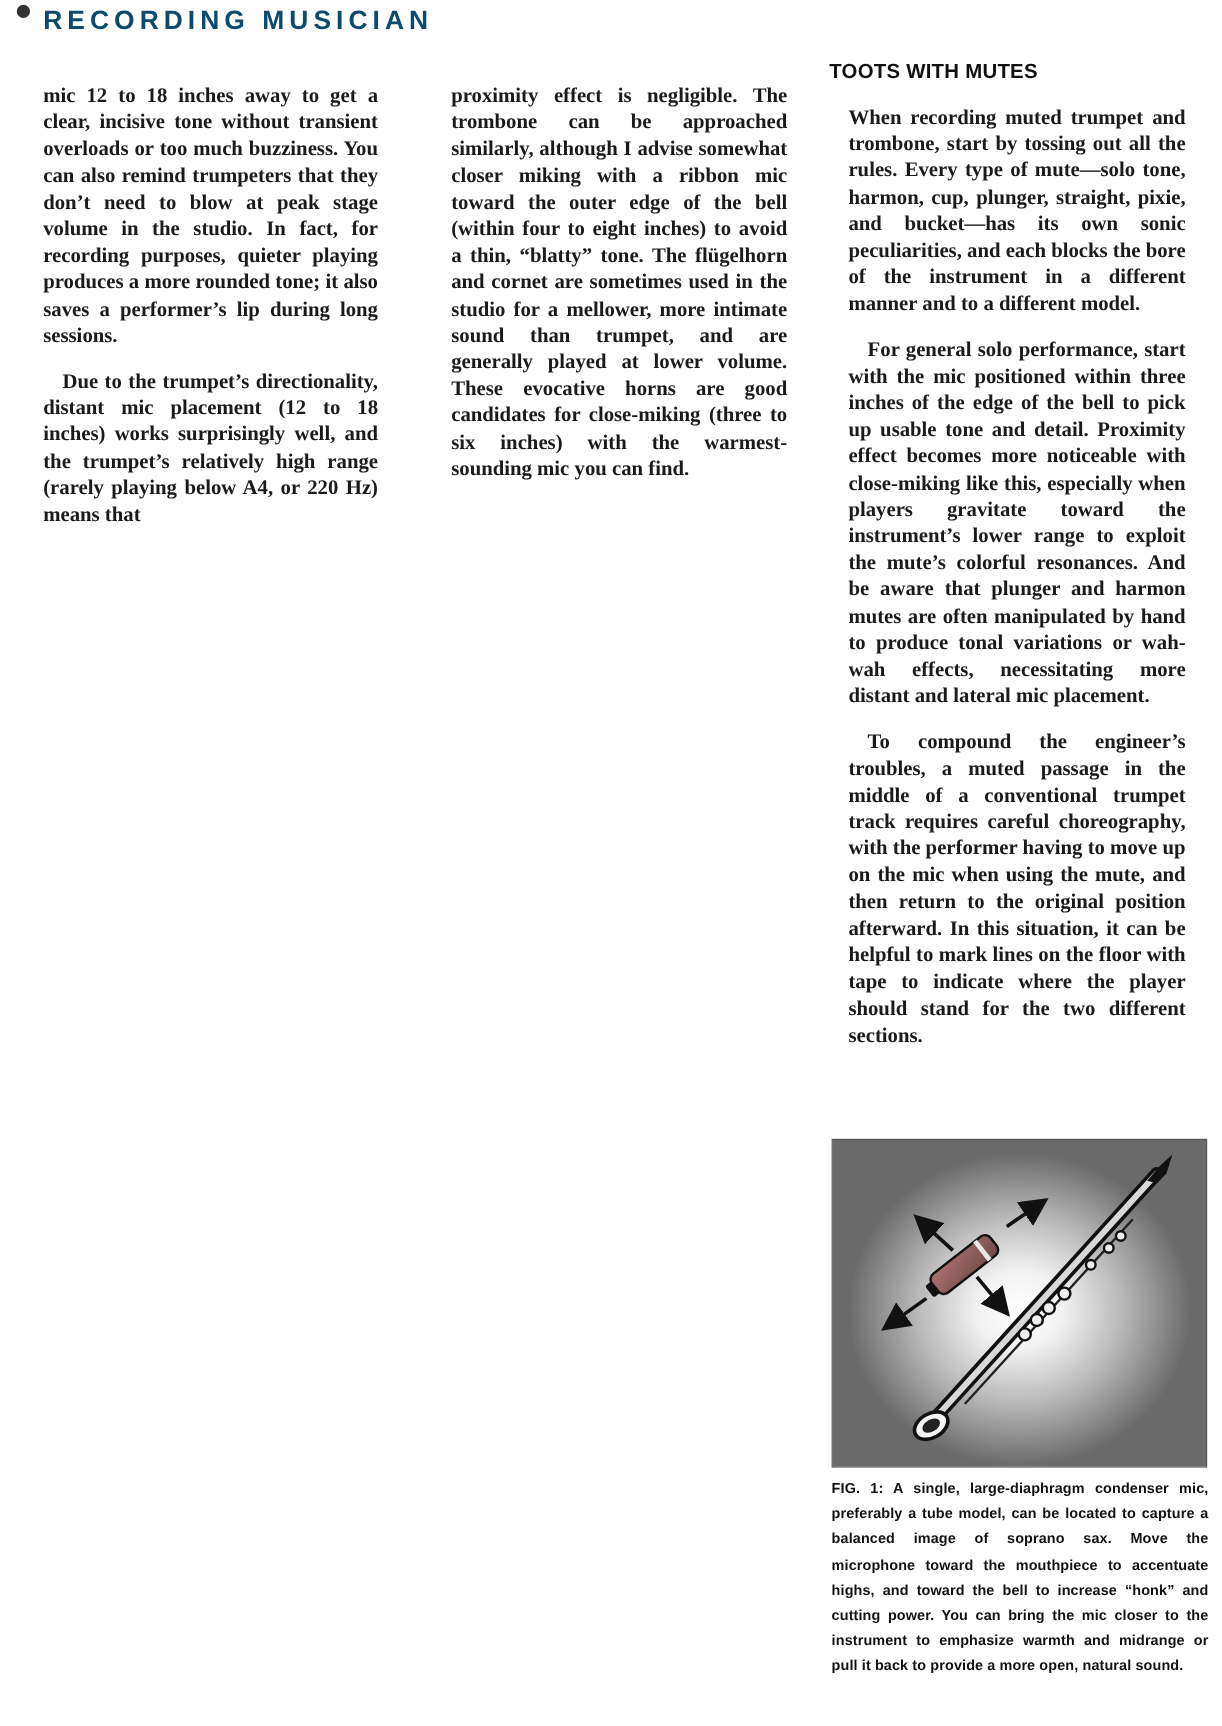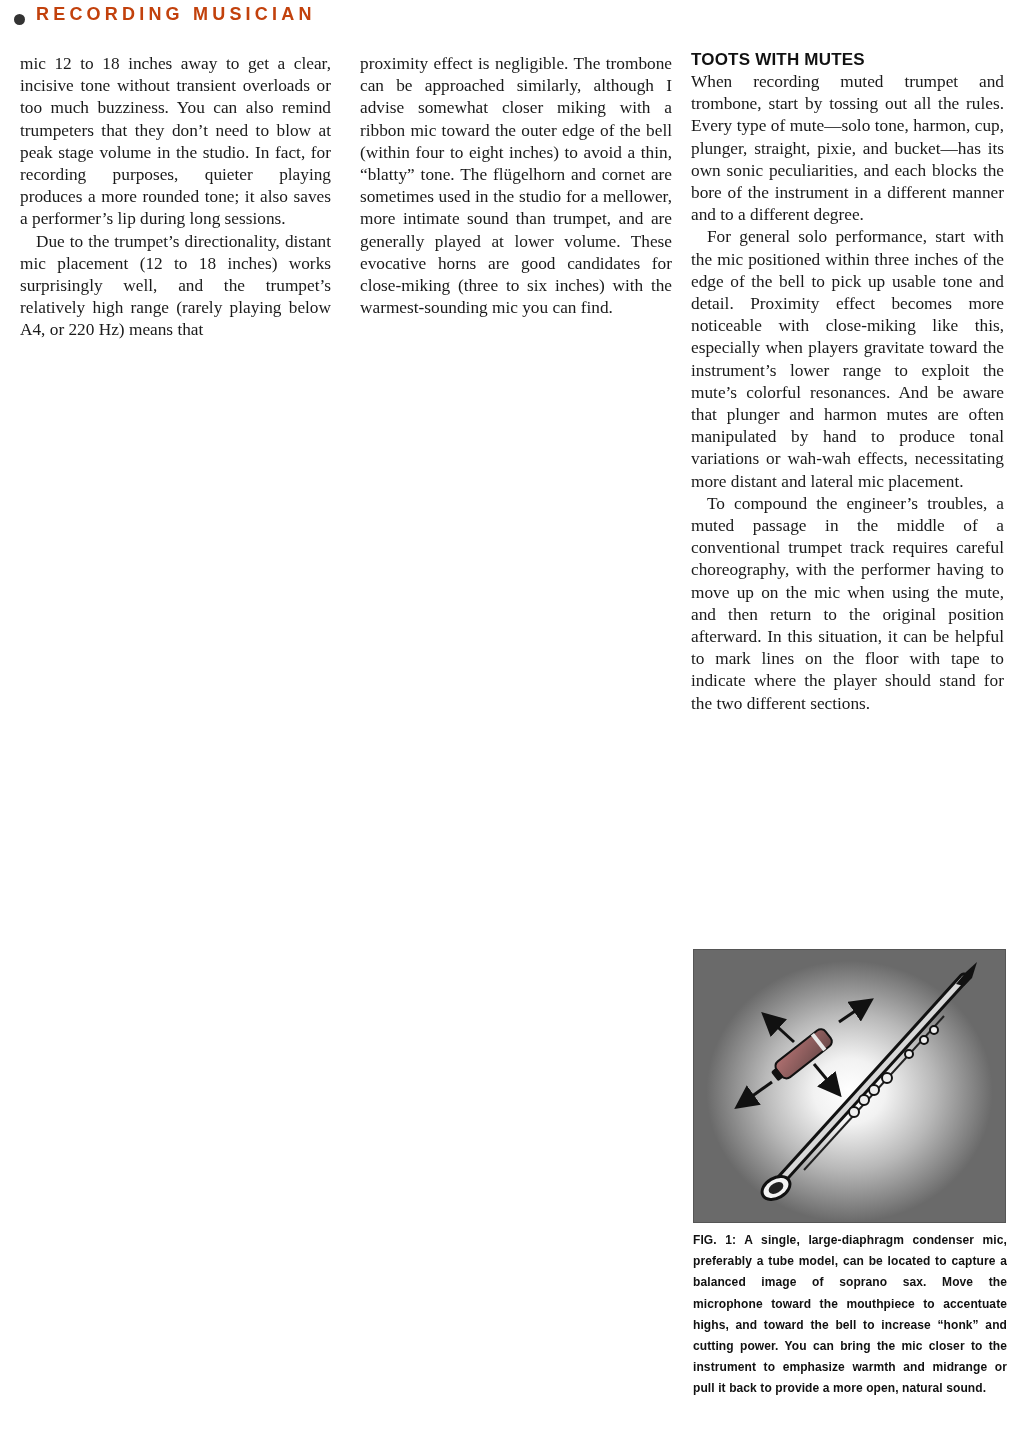--- a/index.html
+++ b/index.html
@@ -7,8 +7,8 @@
   .running-head {
     position: absolute; left: 14px; top: 4px;
     font-family: "Liberation Sans", sans-serif; font-weight: bold;
-    font-size: 18px; letter-spacing: 4.2px; color: #c2410c;
-    display: flex; align-items: flex-end;
+    font-size: 22px; letter-spacing: 4.2px; color: #0c4a6e;
+    display: flex; align-items: flex-start;
   }
   .bullet { width: 11px; height: 11px; border-radius: 50%; background: #333; margin-right: 11px; display: inline-block; }
   .col {

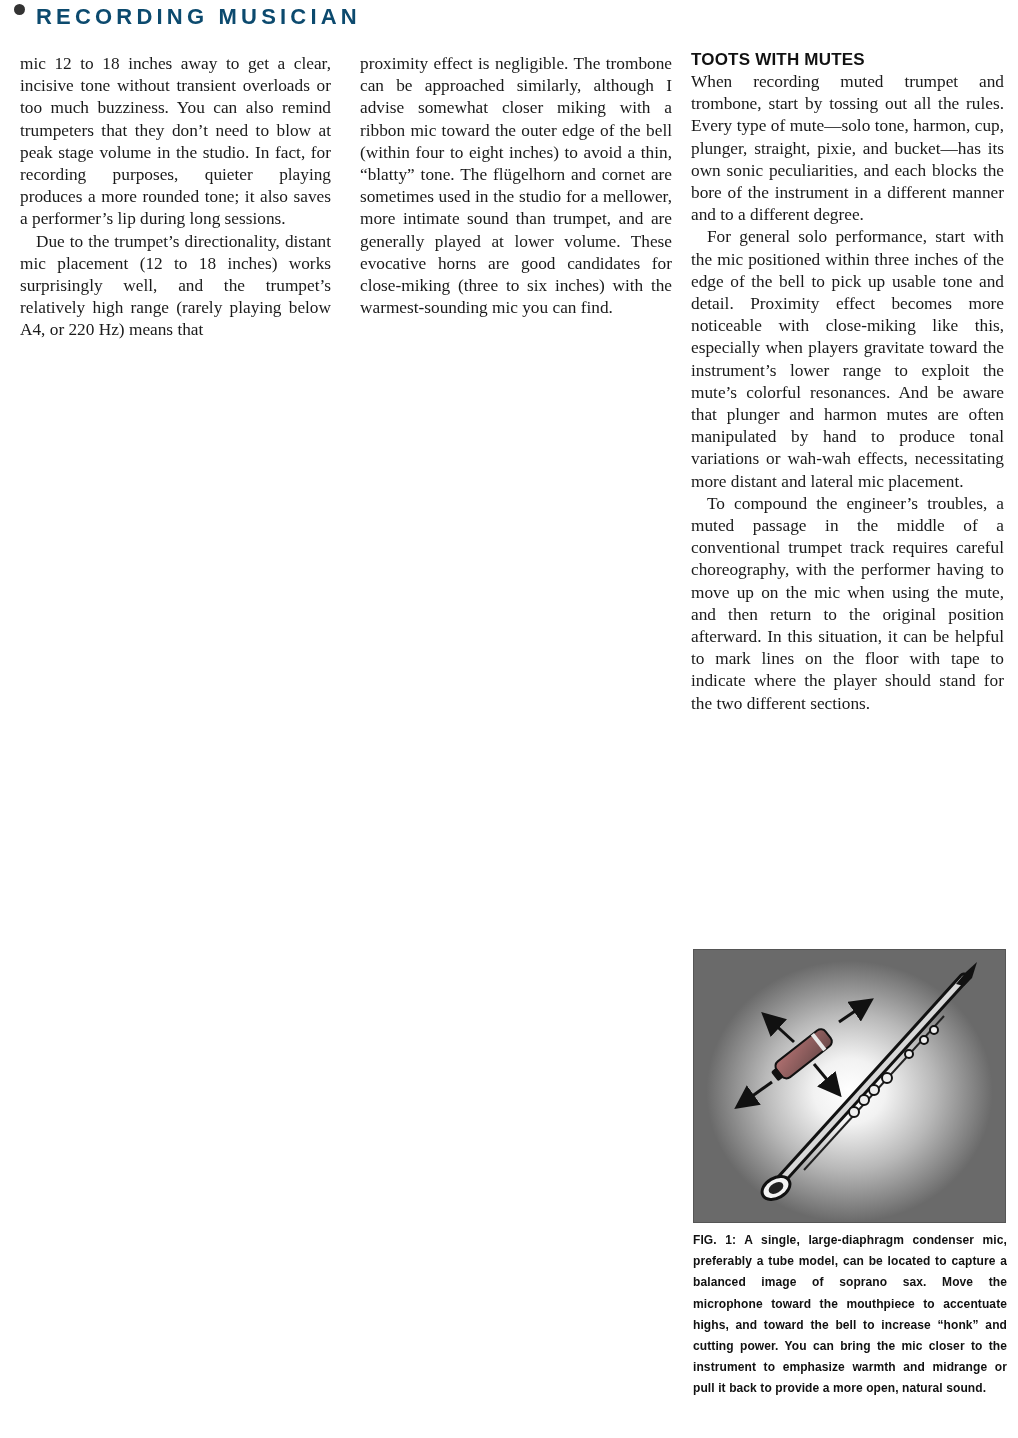--- a/index.html
+++ b/index.html
@@ -19,7 +19,7 @@
   .col1 { left: 20px; width: 311px; }
   .col2 { left: 360px; width: 312px; }
   .col3 { left: 691px; width: 313px; top: 49px; }
-  .col p { margin: 0; text-indent: 0; }
+  .col p { margin: 16px; text-indent: 0; font-weight: bold; }
   .col p.indent { text-indent: 16px; }
   .heading {
     font-family: "Liberation Sans", sans-serif; font-weight: bold; font-size: 17px;

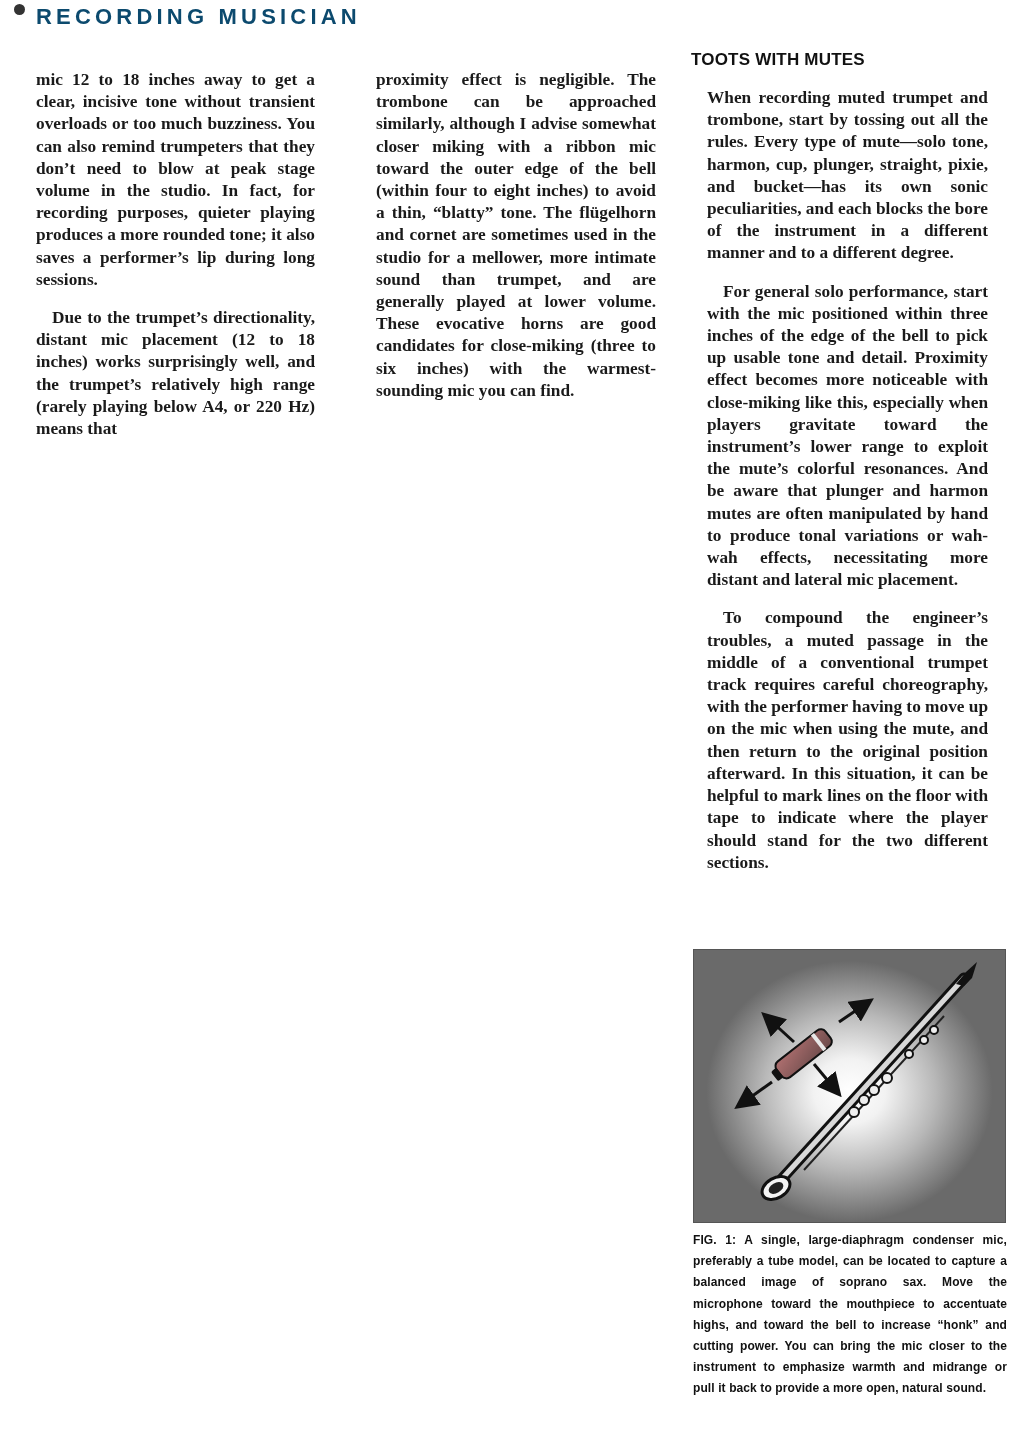--- a/index.html
+++ b/index.html
@@ -57,7 +57,7 @@
 
 <div class="col col3">
   <h2 class="heading">TOOTS WITH MUTES</h2>
-  <p>When recording muted trumpet and trombone, start by tossing out all the rules. Every type of mute—solo tone, harmon, cup, plunger, straight, pixie, and bucket—has its own sonic peculiarities, and each blocks the bore of the instrument in a different manner and to a different degree.</p>
+  <p>When recording muted trumpet and trombone, start by tossing out all the rules. Every type of mute—solo tone, harmon, cup, plunger, straight, pixie, and bucket—has its own sonic peculiarities, and each blocks the bore of the instrument in a different manner and to a different model.</p>
   <p class="indent">For general solo performance, start with the mic positioned within three inches of the edge of the bell to pick up usable tone and detail. Proximity effect becomes more noticeable with close-miking like this, especially when players gravitate toward the instrument’s lower range to exploit the mute’s colorful resonances. And be aware that plunger and harmon mutes are often manipulated by hand to produce tonal variations or wah-wah effects, necessitating more distant and lateral mic placement.</p>
   <p class="indent">To compound the engineer’s troubles, a muted passage in the middle of a conventional trumpet track requires careful choreography, with the performer having to move up on the mic when using the mute, and then return to the original position afterward. In this situation, it can be helpful to mark lines on the floor with tape to indicate where the player should stand for the two different sections.</p>
 </div>

